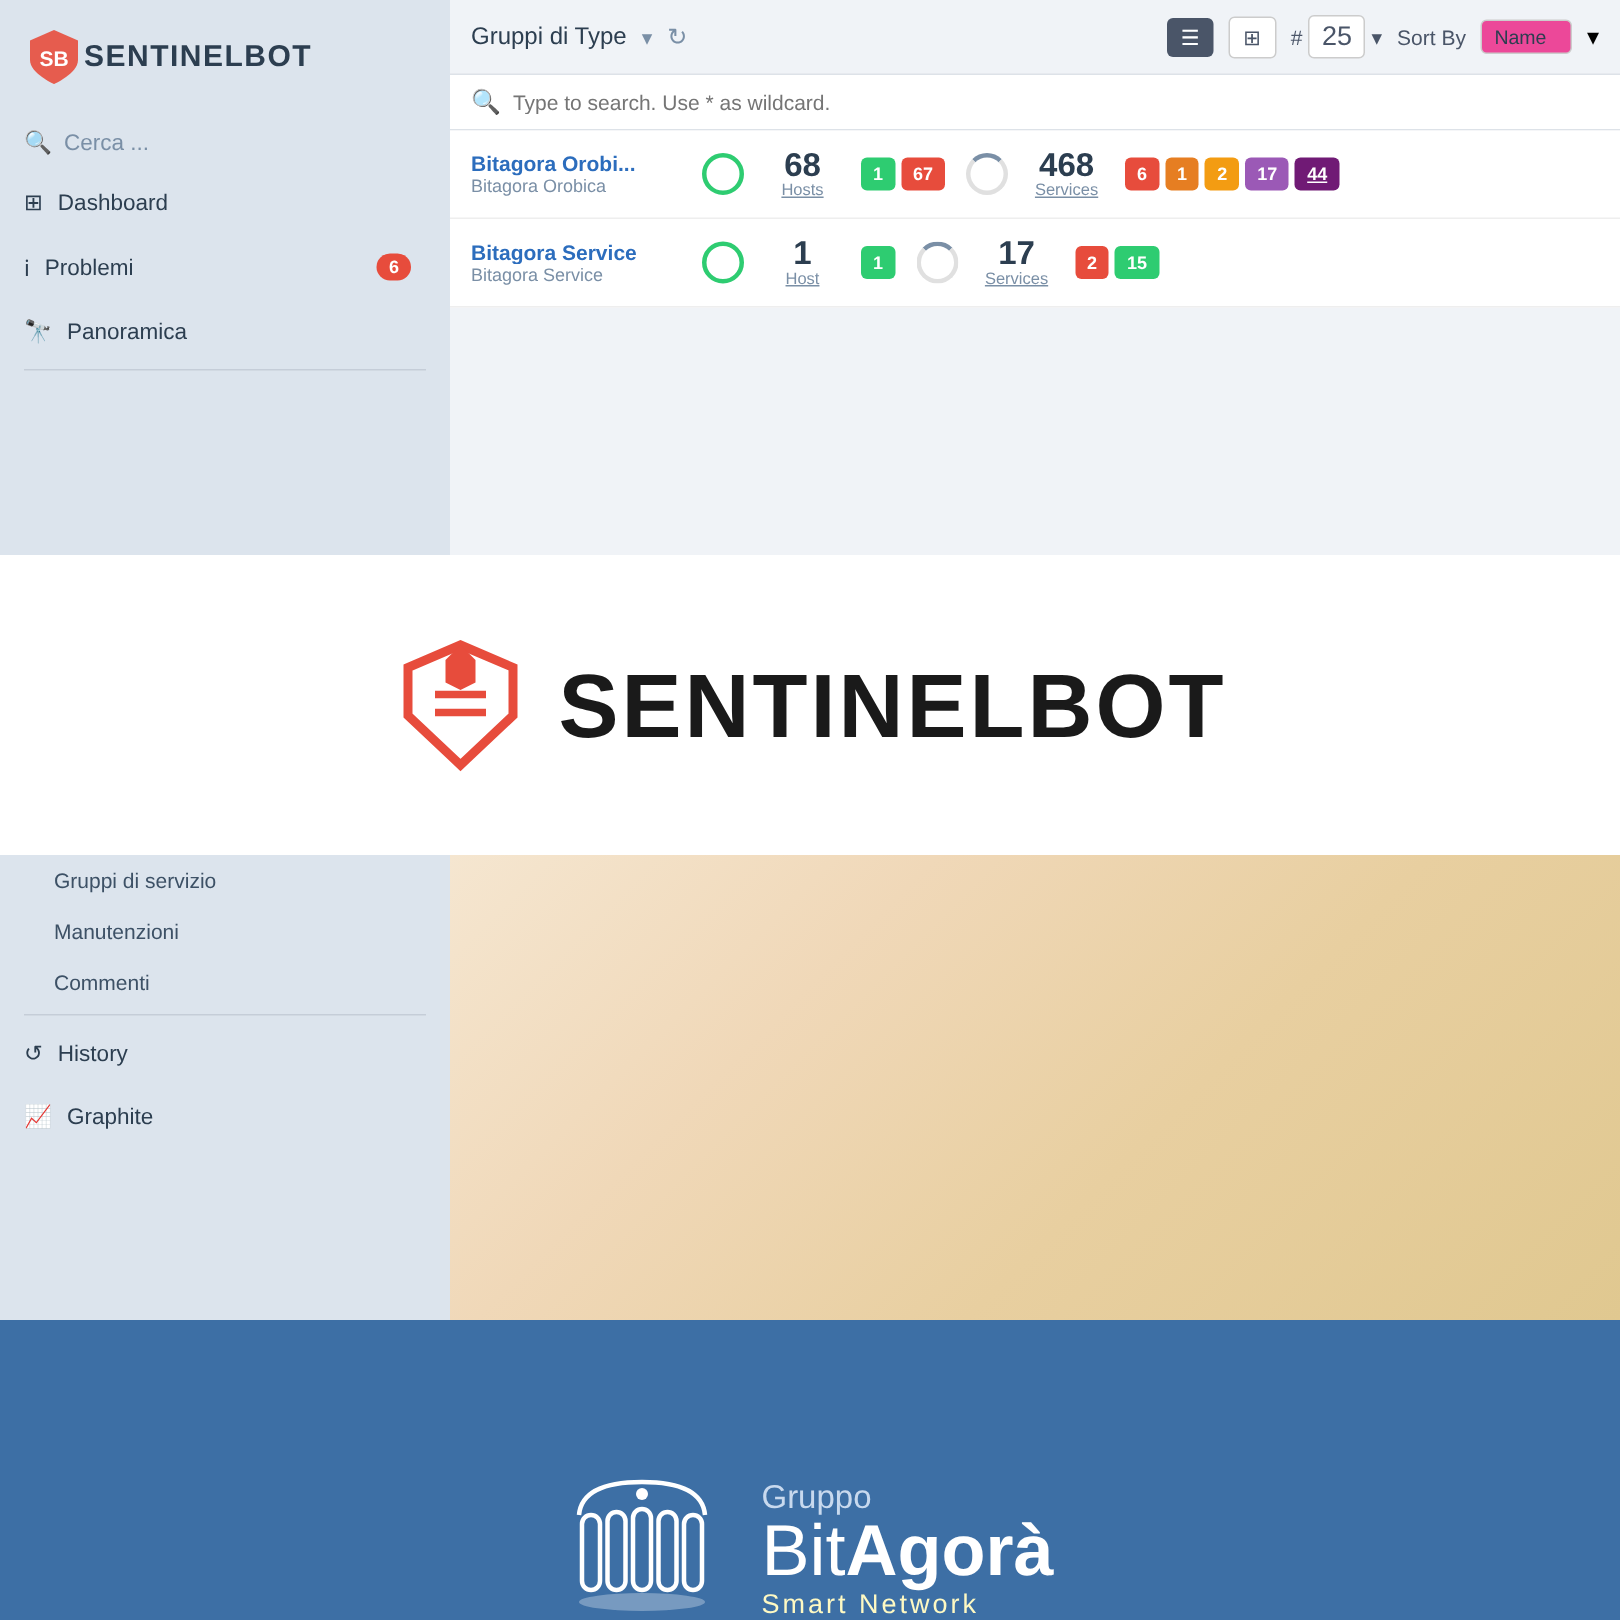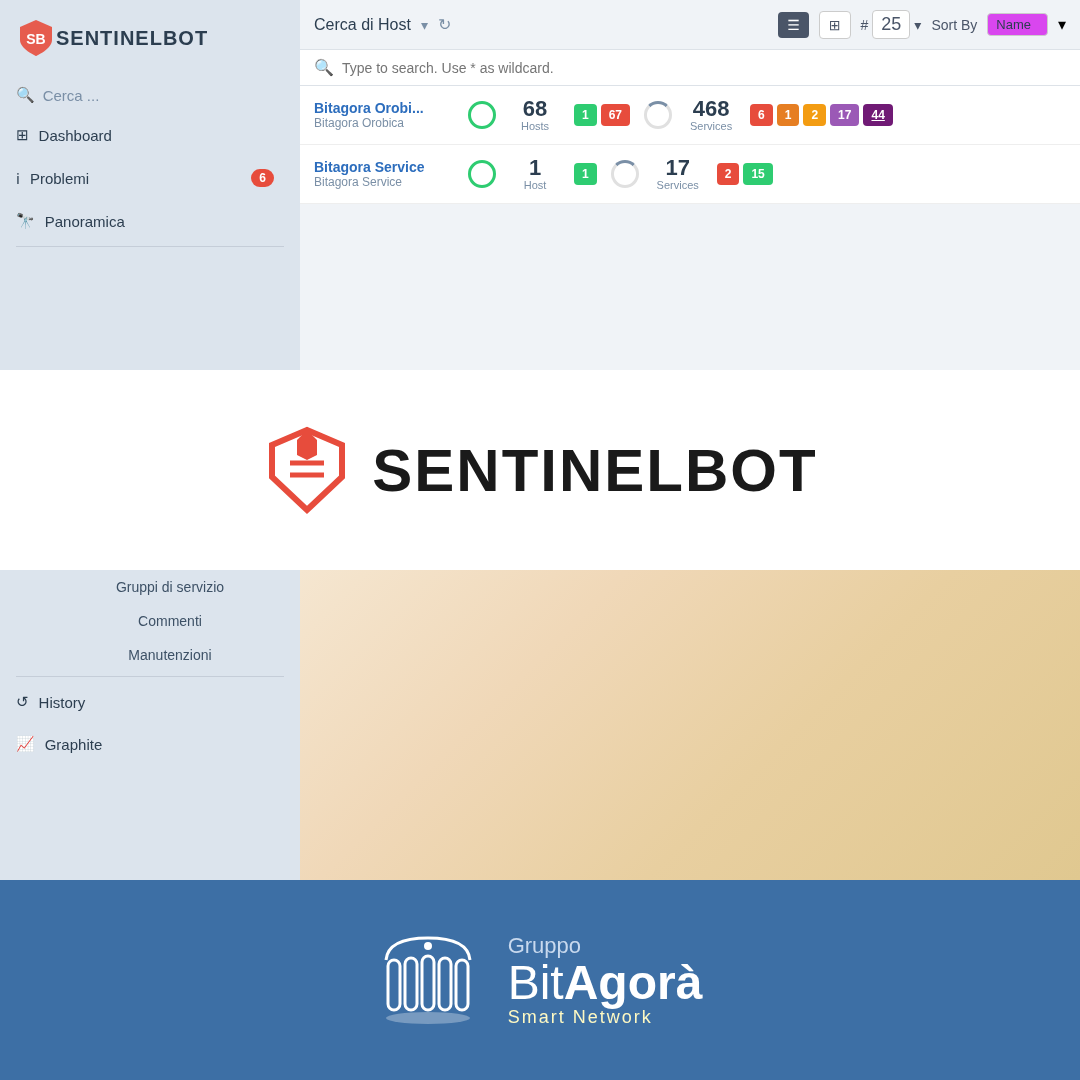--- a/index.html
+++ b/index.html
@@ -415,7 +415,7 @@
 
   <div class="main-content">
     <div class="toolbar">
-      <span class="toolbar-title">Cerca di Host</span>
+      <span class="toolbar-title">Gruppi di Type</span>
       <span class="toolbar-arrow">▾</span>
       <span class="toolbar-refresh">↻</span>
       <div class="toolbar-spacer"></div>

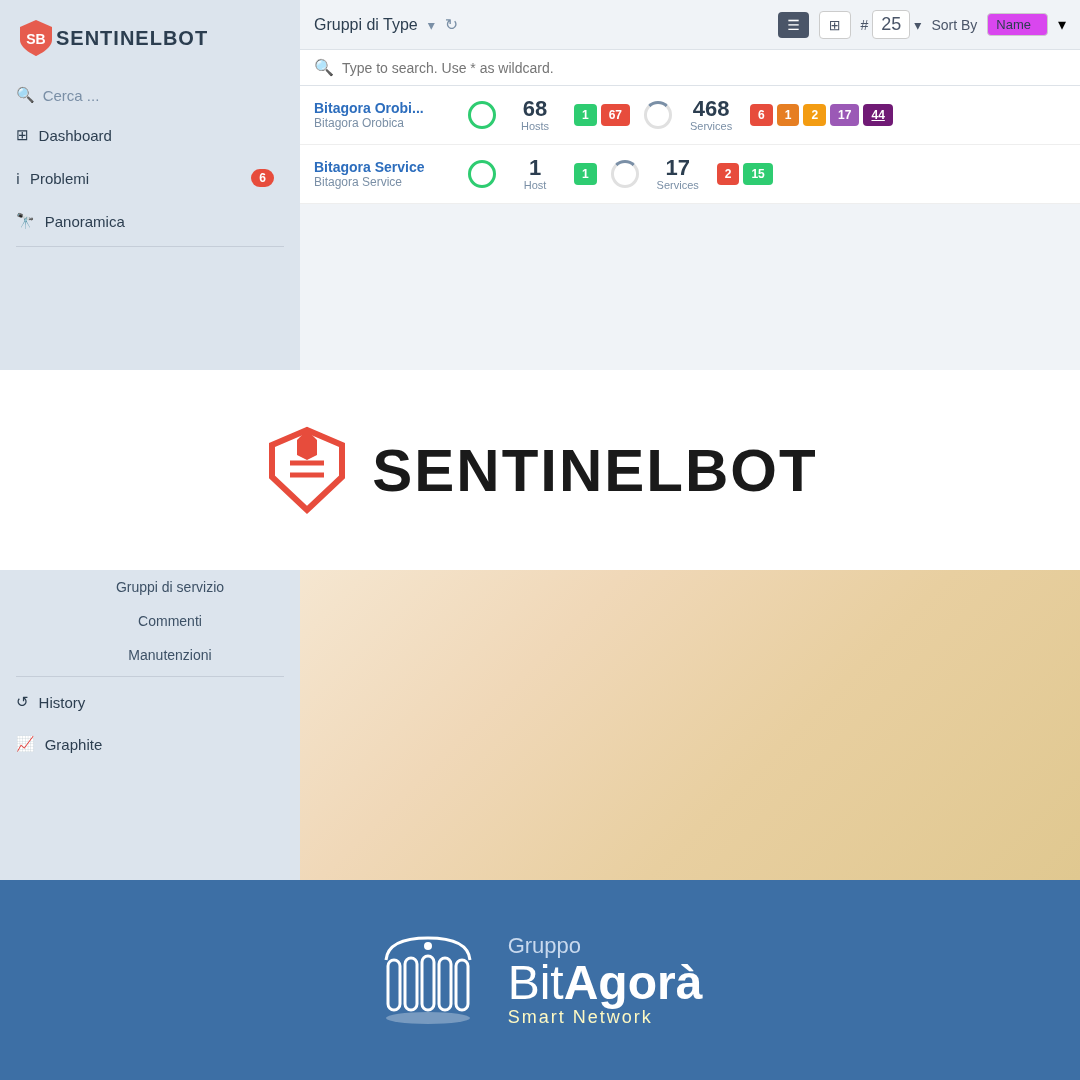--- a/index.html
+++ b/index.html
@@ -166,7 +166,7 @@
     }
 
     .sort-select {
-      background: #d946ef;
+      background: #ec4899;
       border: 1px solid #ccc;
       border-radius: 4px;
       padding: 3px 16px 3px 8px;

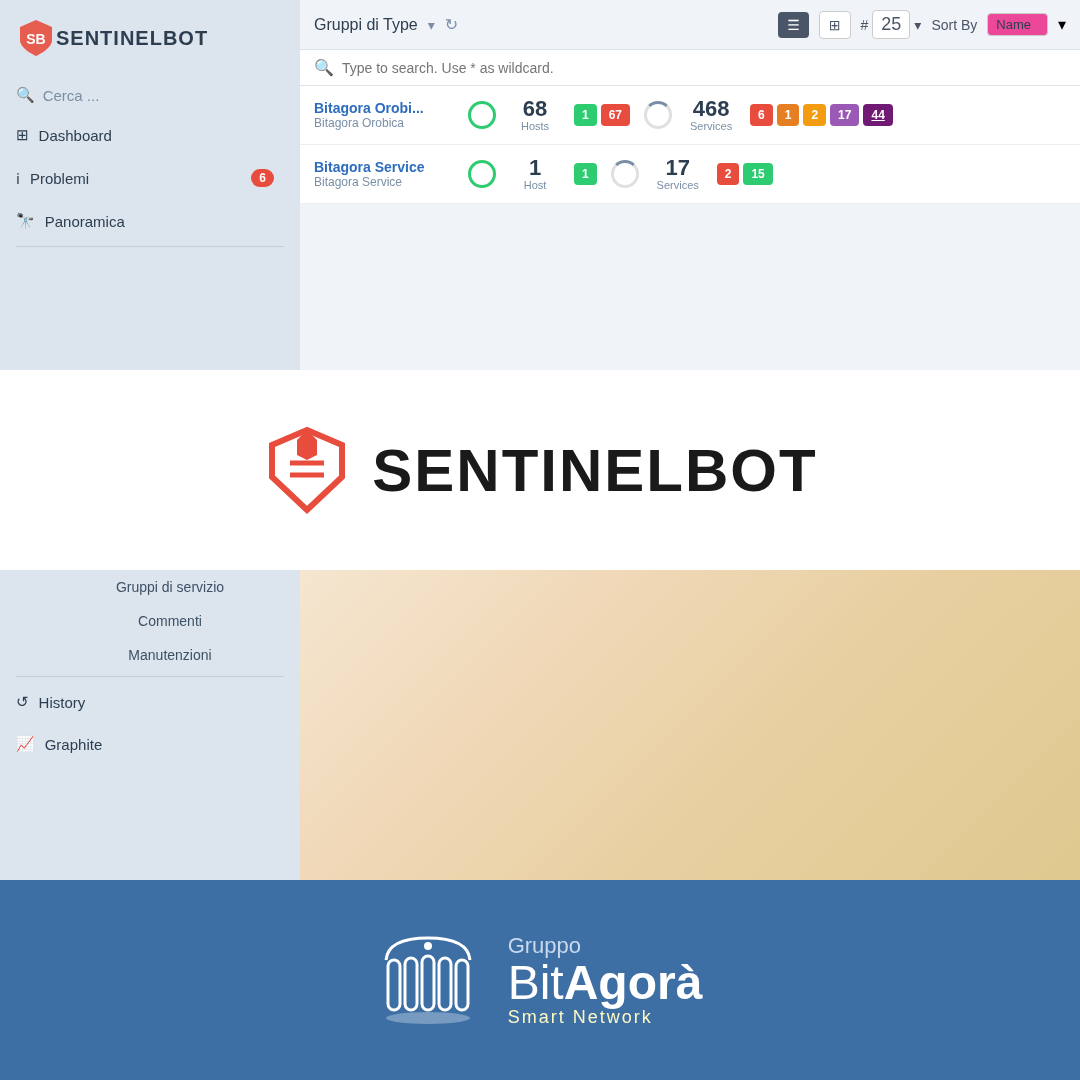--- a/index.html
+++ b/index.html
@@ -253,6 +253,7 @@
     .count-label {
       font-size: 11px;
       color: #7a8fa6;
+      text-decoration: underline;
     }
 
     .tag-group {

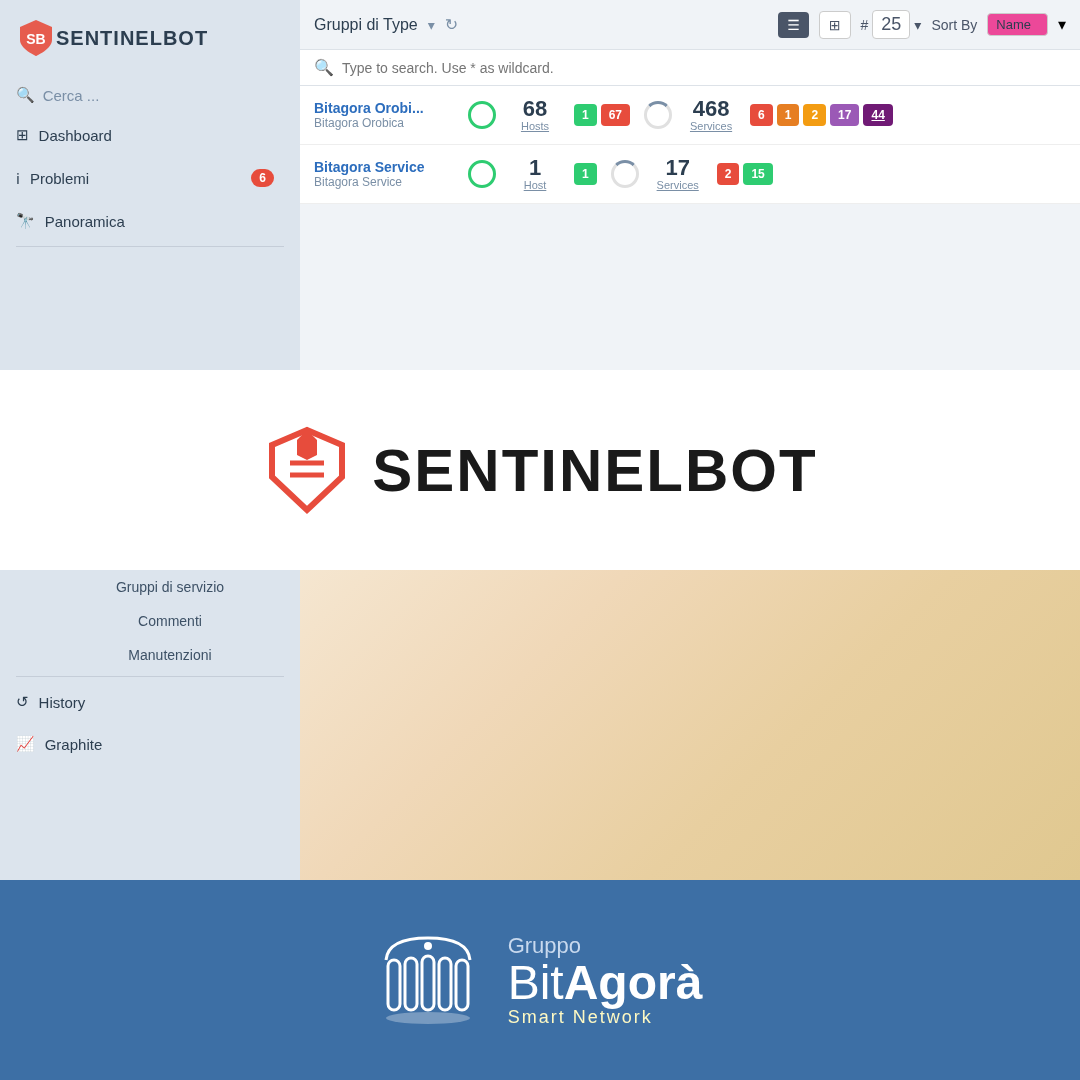--- a/index.html
+++ b/index.html
@@ -78,11 +78,10 @@
     }
 
     .sidebar-sub {
-      padding: 9px 16px 9px 56px;
+      padding: 9px 16px 9px 36px;
       font-size: 14px;
       color: #3d5166;
       cursor: pointer;
-      text-align: center;
     }
 
     .sidebar-divider {

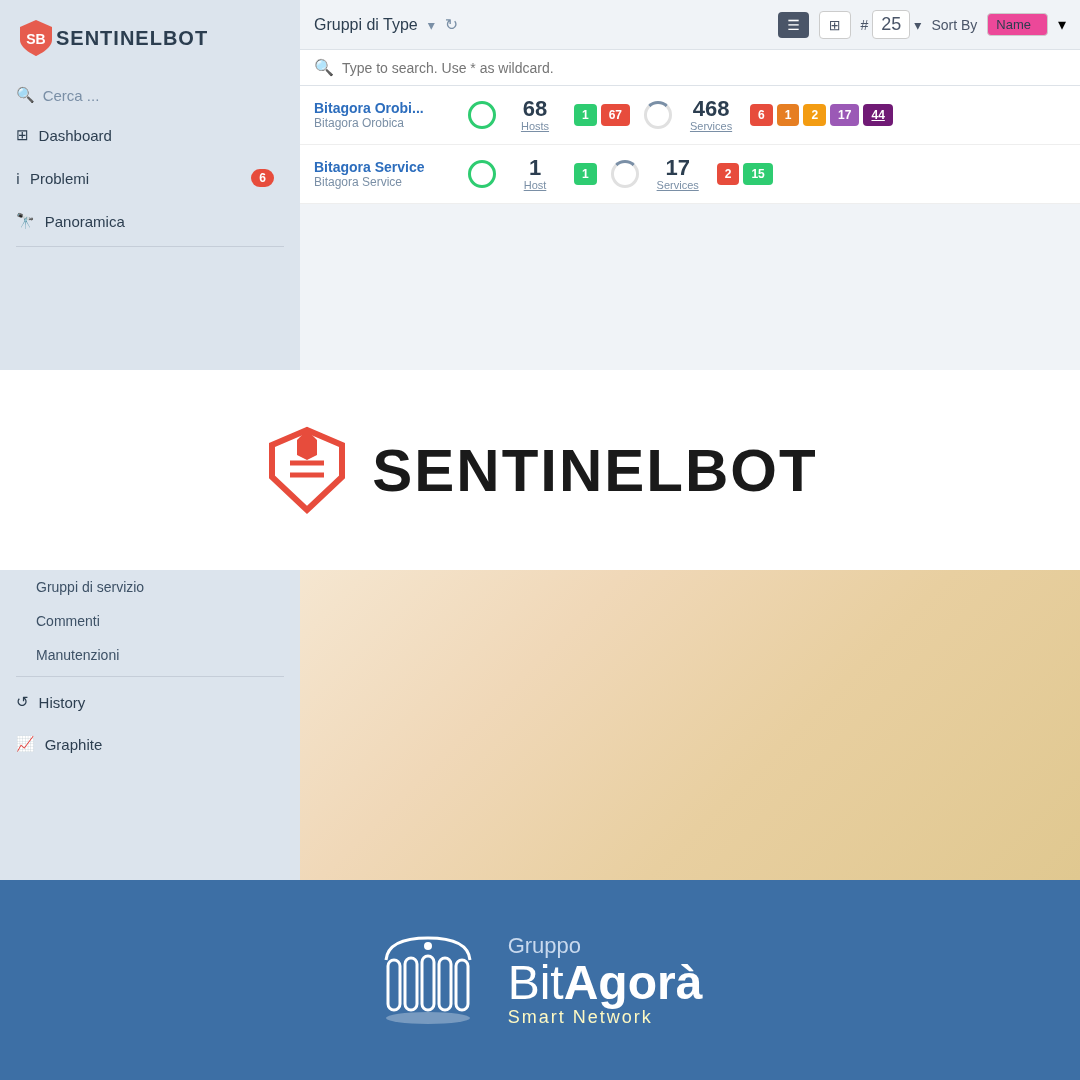--- a/index.html
+++ b/index.html
@@ -513,10 +513,10 @@
       <span>Gruppi di servizio</span>
     </div>
     <div class="sidebar-sub">
+      <span>Manutenzioni</span>
+    </div>
+    <div class="sidebar-sub">
       <span>Commenti</span>
-    </div>
-    <div class="sidebar-sub">
-      <span>Manutenzioni</span>
     </div>
 
     <div class="sidebar-divider"></div>

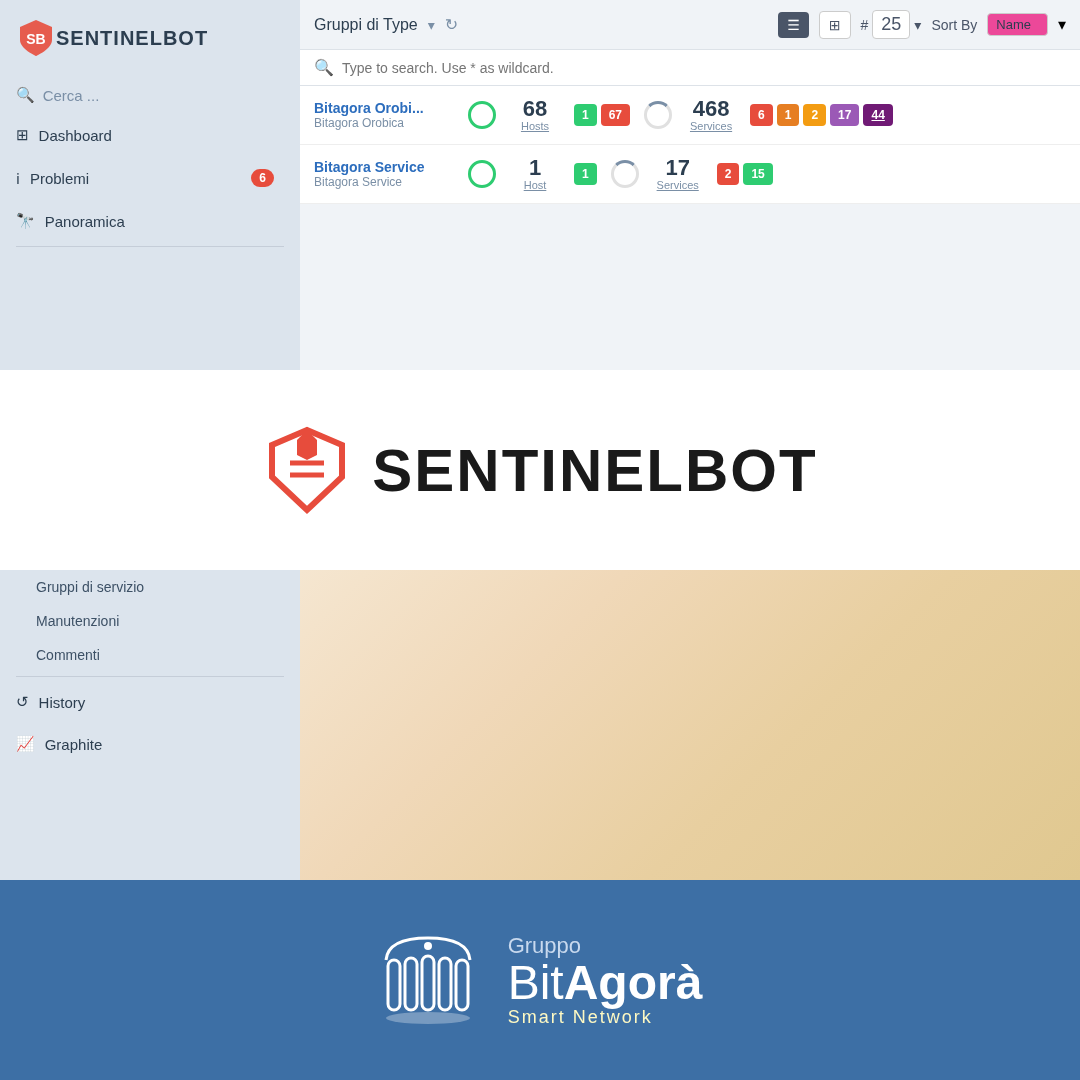--- a/index.html
+++ b/index.html
@@ -334,7 +334,7 @@
       height: 200px;
       background: #3d6fa5;
       display: flex;
-      align-items: center;
+      align-items: flex-end;
       justify-content: center;
       gap: 30px;
     }

